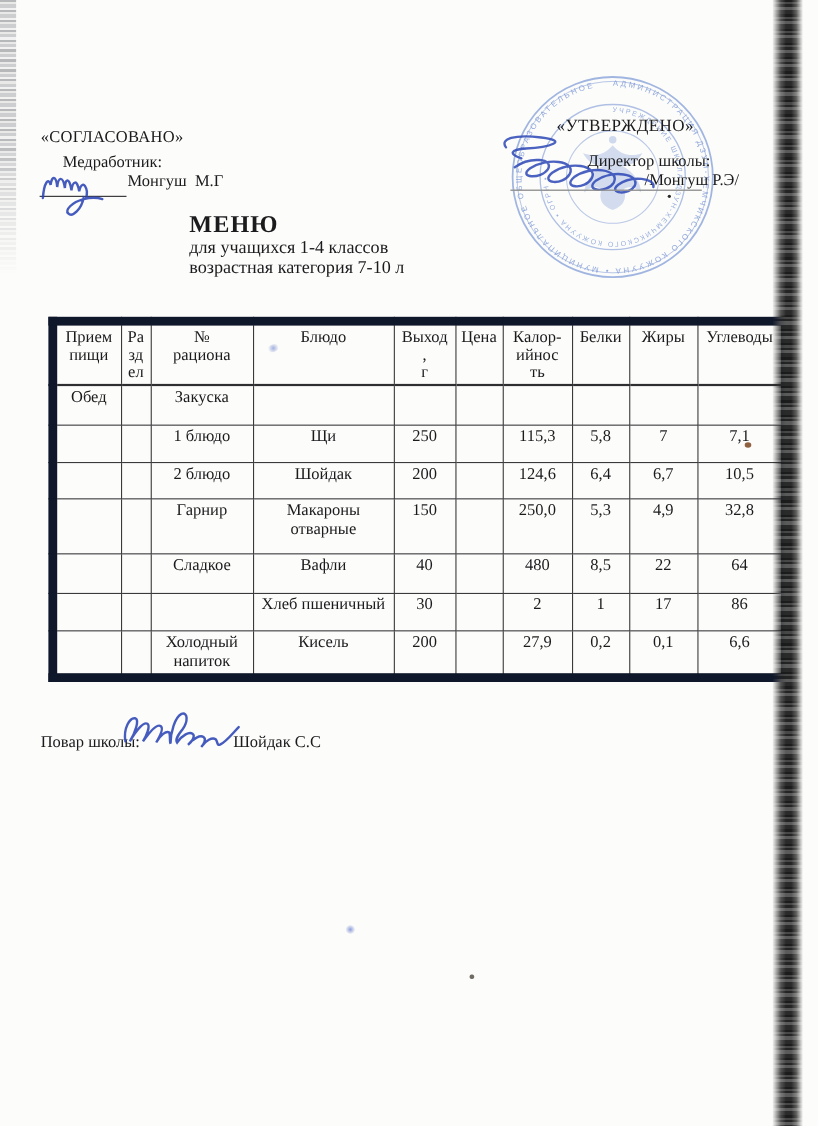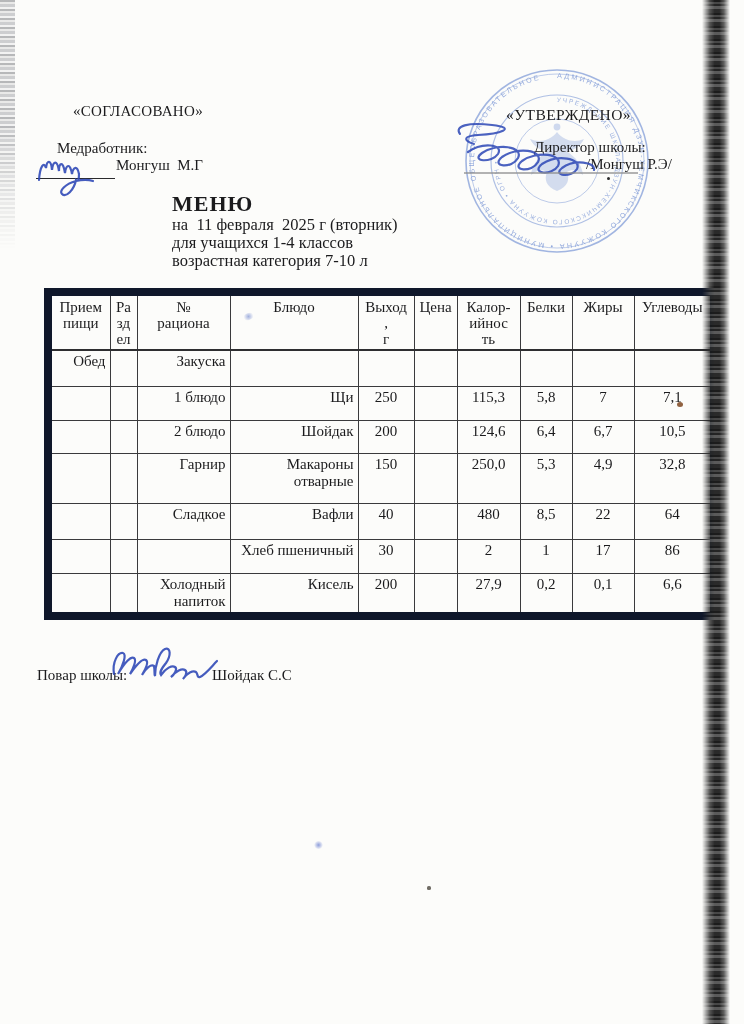--- a/index.html
+++ b/index.html
@@ -84,7 +84,7 @@
     <circle cx="95" cy="61" r="3.4" opacity=".35" fill="#7b97d6"></circle>
   </svg>
 
-  <div class="abs agreed txt" style="left:37px;top:103px;margin-left:36px;">«СОГЛАСОВАНО»</div>
+  <div class="abs agreed txt" style="left:37px;top:117px;">«СОГЛАСОВАНО»</div>
   <div class="abs lbl txt" style="left:37px;top:139px;margin-left:20px;">Медработник:</div>
   <div class="abs sig-underline txt" style="left:36px;top:158px;width:79px;"></div>
   <div class="abs lbl txt" style="left:116px;top:156px;">Монгуш  М.Г</div>

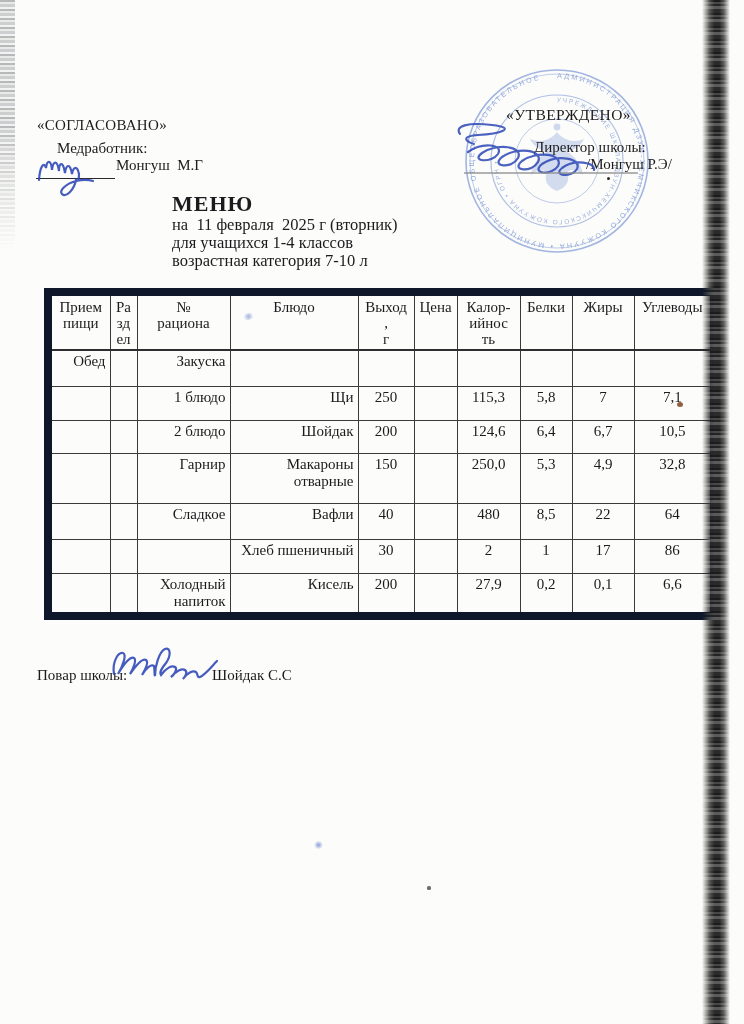--- a/index.html
+++ b/index.html
@@ -106,7 +106,6 @@
 
   <div class="abs title-block">
     <div class="title-heading">МЕНЮ</div>
-    <div class="title-line">на  11 февраля  2025 г (вторник)</div>
     <div class="title-line">для учащихся 1-4 классов</div>
     <div class="title-line">возрастная категория 7-10 л</div>
   </div>

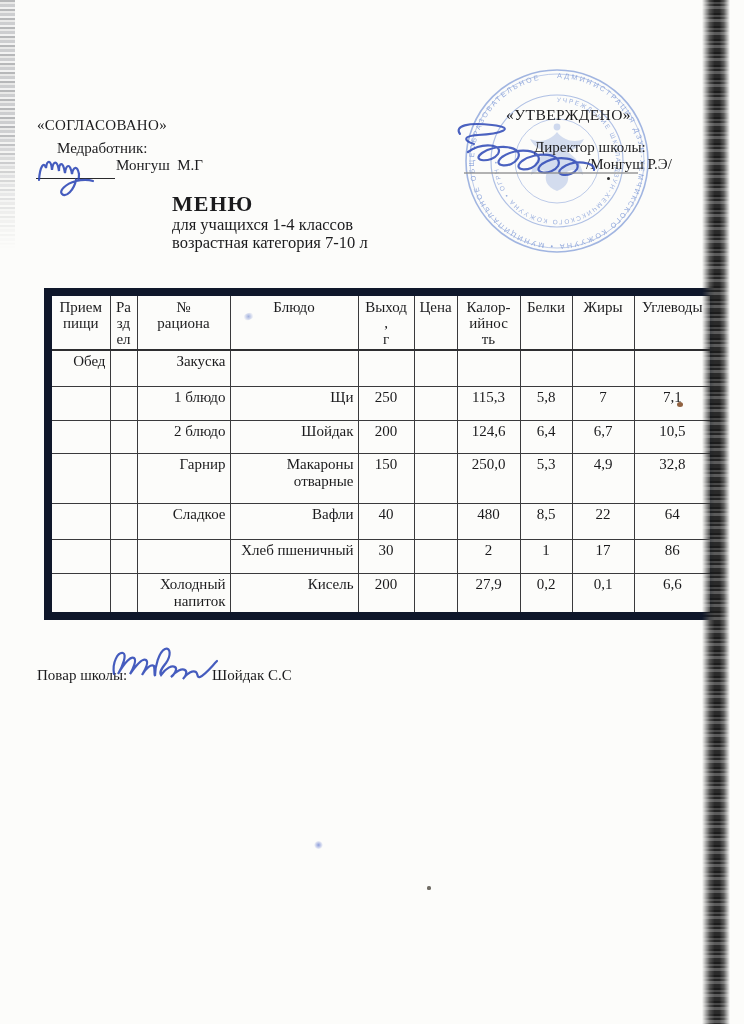--- a/index.html
+++ b/index.html
@@ -29,7 +29,7 @@
   }
   #menu-table th{white-space:pre-line;text-align:center;line-height:16px;padding-top:3px;}
   #menu-table thead th{border-bottom:2px solid #2e2e30;}
-  td.cl{text-align:right;}
+  td.cl{text-align:center;}
   td.cc{text-align:center;}
 
   .stamp-svg{left:462px;top:66px;z-index:1;}

